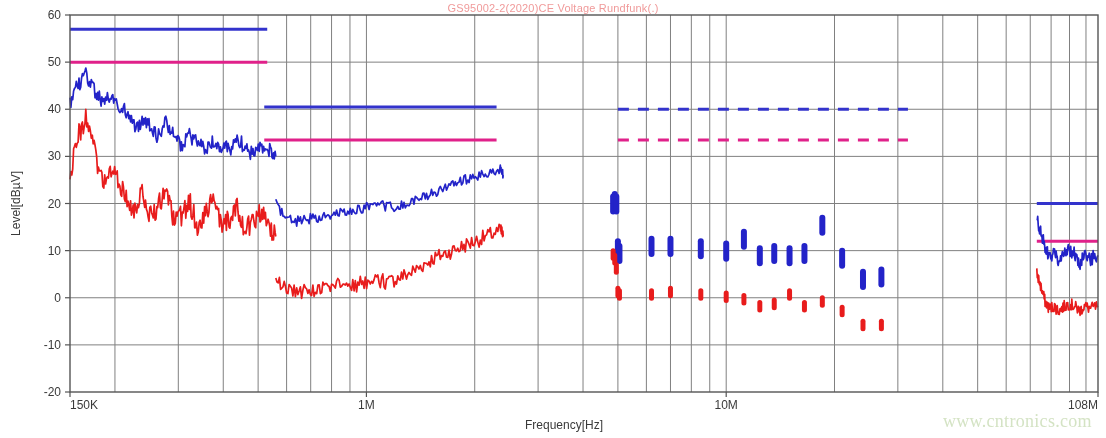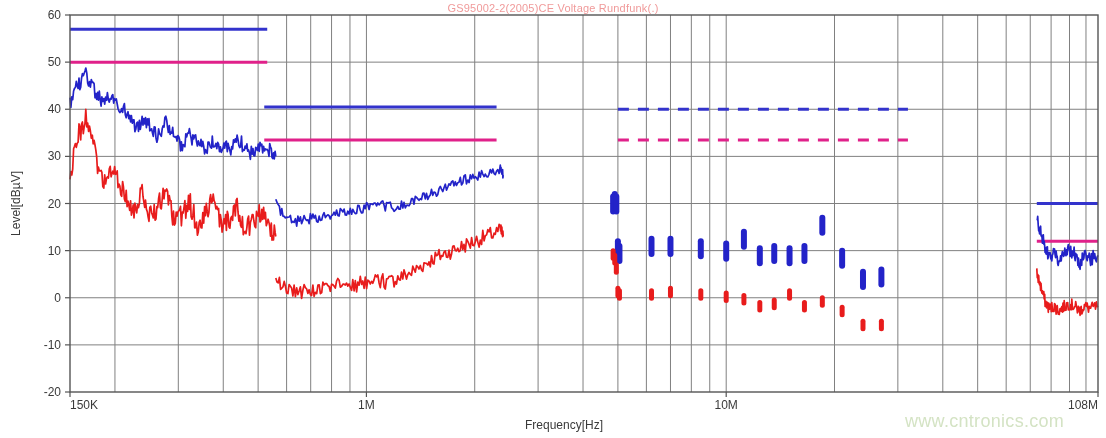--- a/index.html
+++ b/index.html
@@ -22,7 +22,7 @@
 
 <div id="root">
 
-  <div id="chart-title">GS95002-2(2005)CE Voltage Rundfunk(.)</div>
+  <div id="chart-title">GS95002-2(2020)CE Voltage Rundfunk(.)</div>
 
   <svg id="plot-svg" width="1106" height="438">
     <g id="grid-layer">

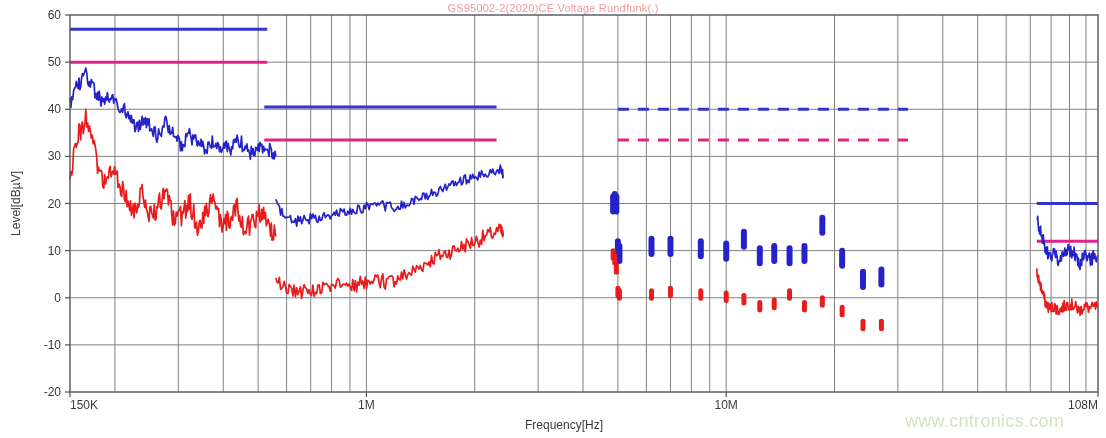--- a/index.html
+++ b/index.html
@@ -13,8 +13,8 @@
   .axis-tick-label{font-size:12px;fill:#3a3a3a;font-family:"Liberation Sans",sans-serif;}
   .axis-title{font-size:12px;fill:#3a3a3a;font-family:"Liberation Sans",sans-serif;}
   #watermark{
-    position:absolute;left:905px;top:411px;font-size:18px;color:#d4e3c4;
-    font-family:Liberation Sans, sans-serif;white-space:nowrap;letter-spacing:.3px;
+    position:absolute;left:943px;top:411px;font-size:18px;color:#d4e3c4;
+    font-family:Liberation Serif, serif;white-space:nowrap;letter-spacing:.3px;
   }
 </style>
 </head>

